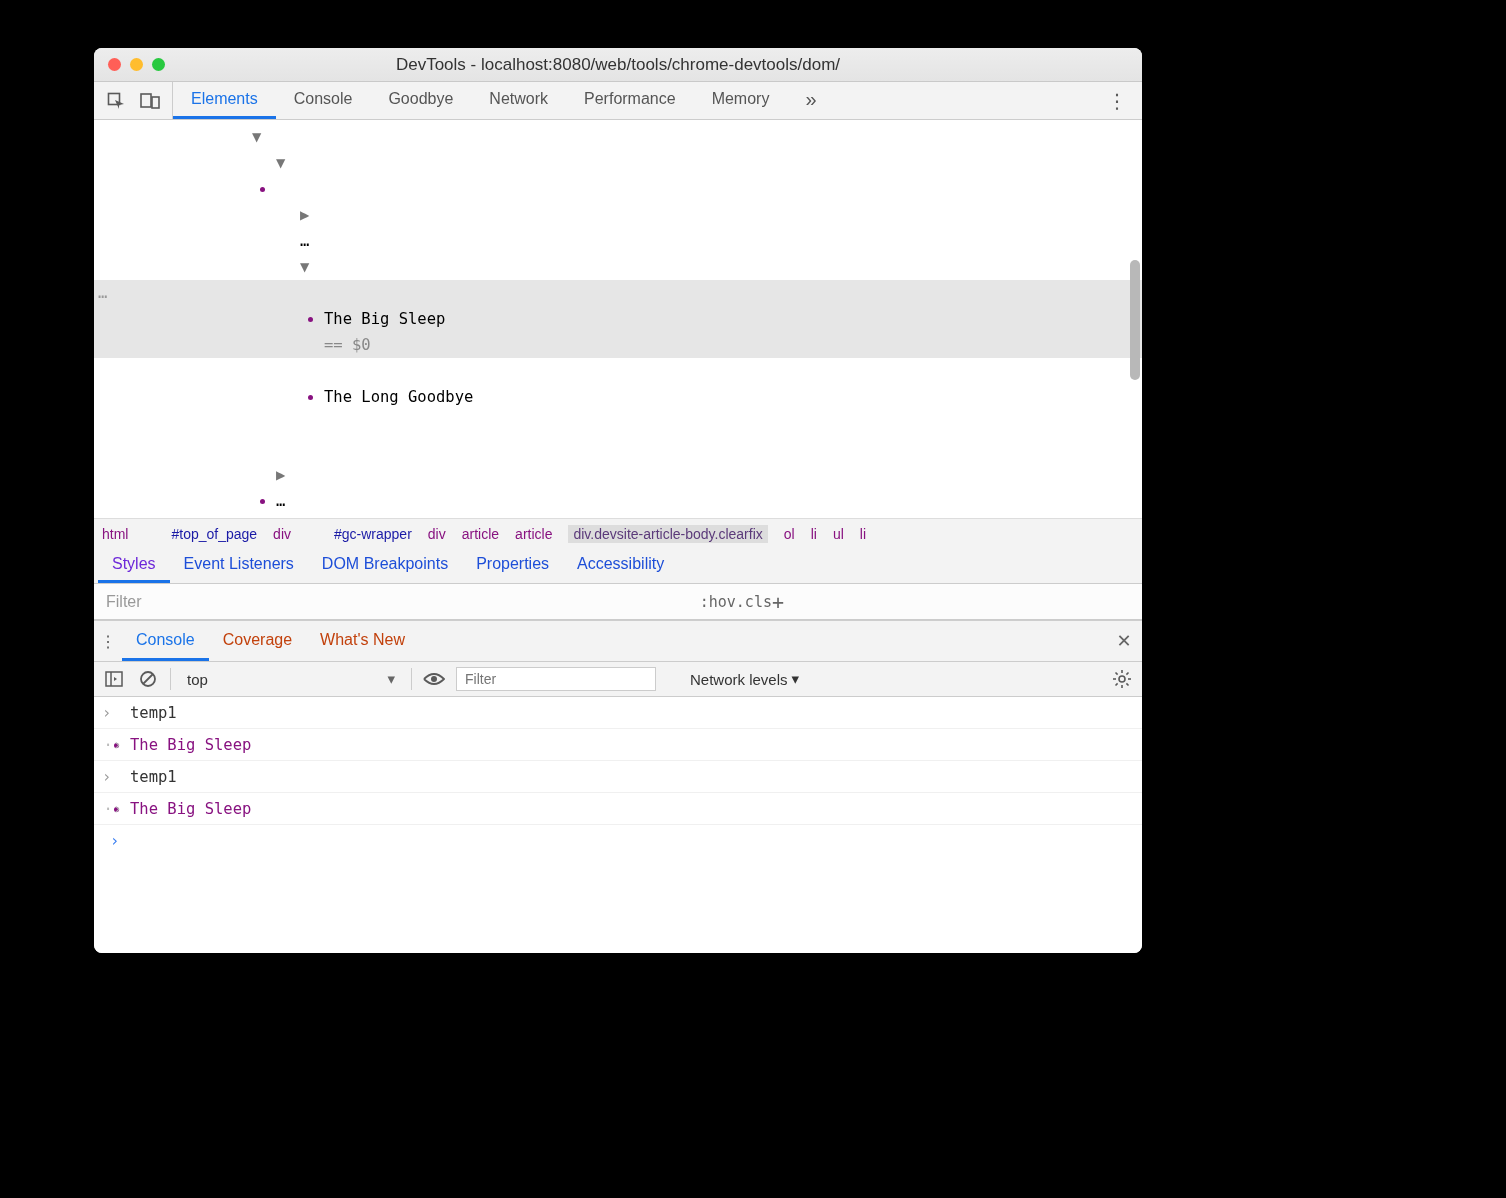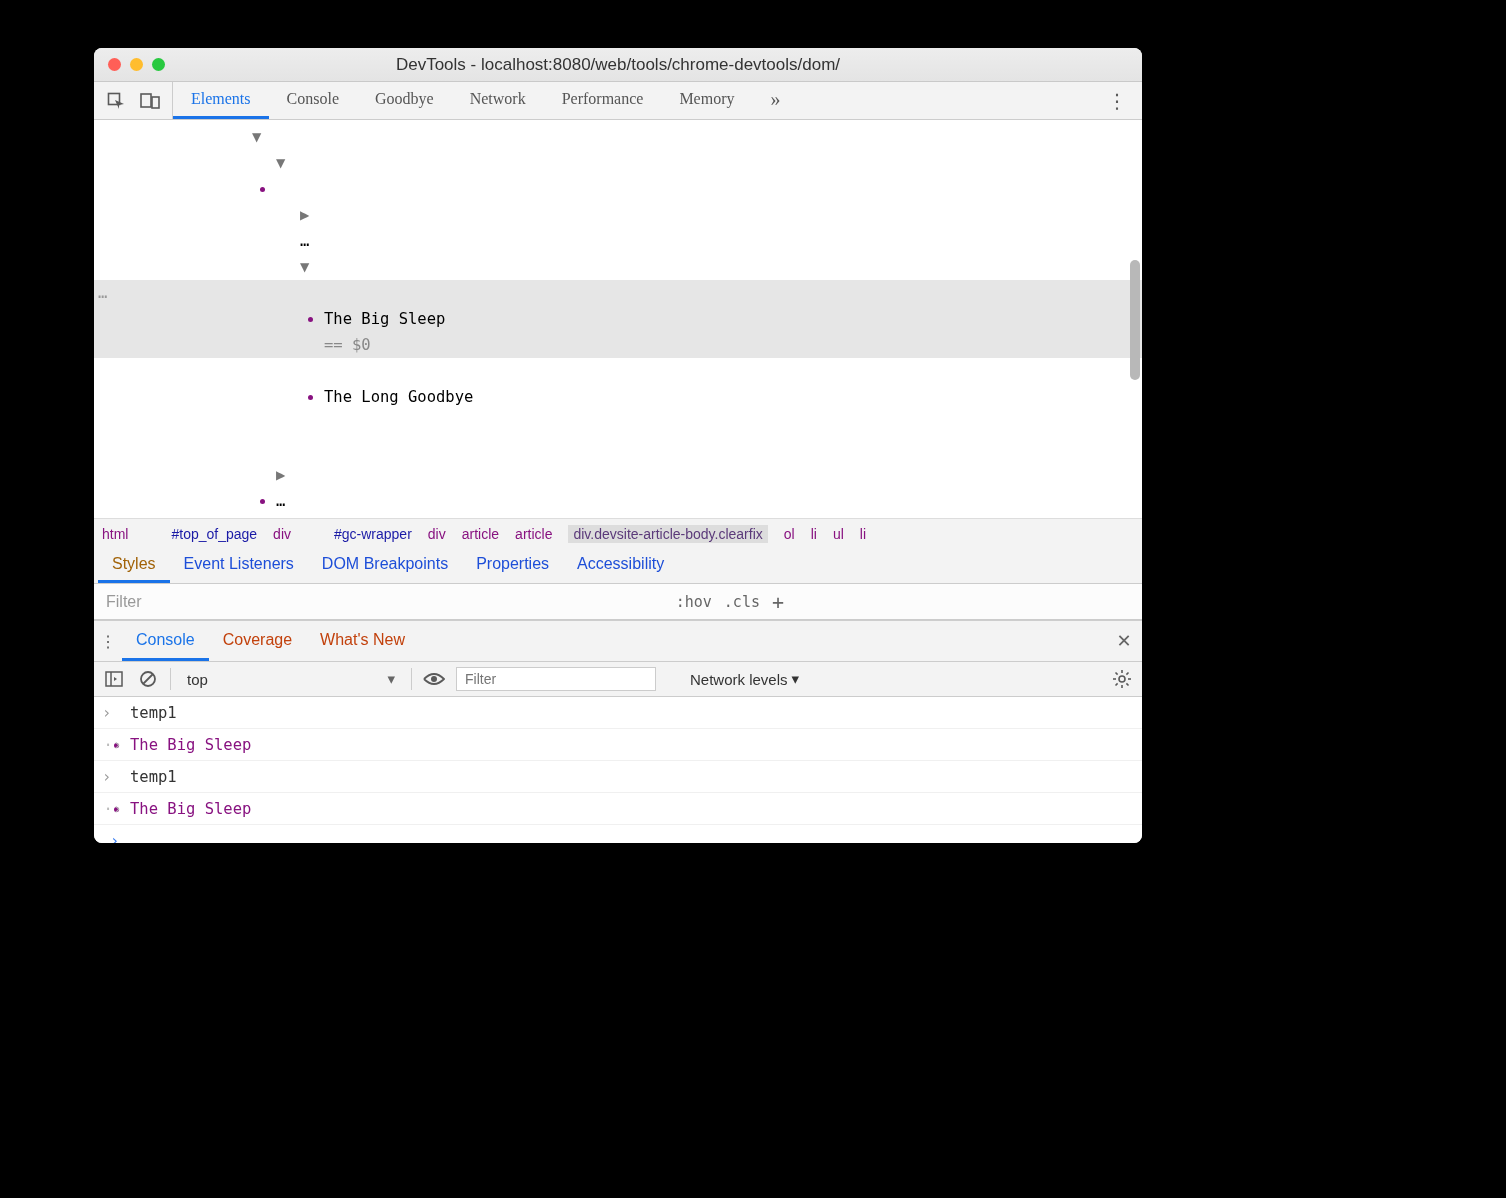--- a/index.html
+++ b/index.html
@@ -4,7 +4,7 @@
 <style>
 * { box-sizing: border-box; margin: 0; padding: 0; }
 body { background: #000; width: 1506px; height: 1198px; font-family: -apple-system, BlinkMacSystemFont, "Segoe UI", Helvetica, Arial, sans-serif; display: flex; align-items: flex-start; justify-content: center; }
-.window { position: absolute; top: 48px; left: 94px; width: 1048px; height: 795px; background: #fff; border-radius: 8px; box-shadow: 0 20px 50px rgba(0,0,0,0.5); overflow: hidden; display: flex; flex-direction: column; }
+.window { position: absolute; top: 48px; left: 94px; width: 1048px; height: 905px; background: #fff; border-radius: 8px; box-shadow: 0 20px 50px rgba(0,0,0,0.5); overflow: hidden; display: flex; flex-direction: column; }
 .titlebar { height: 34px; background: linear-gradient(#ededed,#e4e4e4); border-bottom: 1px solid #c9c9c9; display: flex; align-items: center; position: relative; }
 .traffic { display: flex; gap: 9px; position: absolute; left: 14px; top: 10px; }
 .traffic span { width: 13px; height: 13px; border-radius: 50%; display: inline-block; }

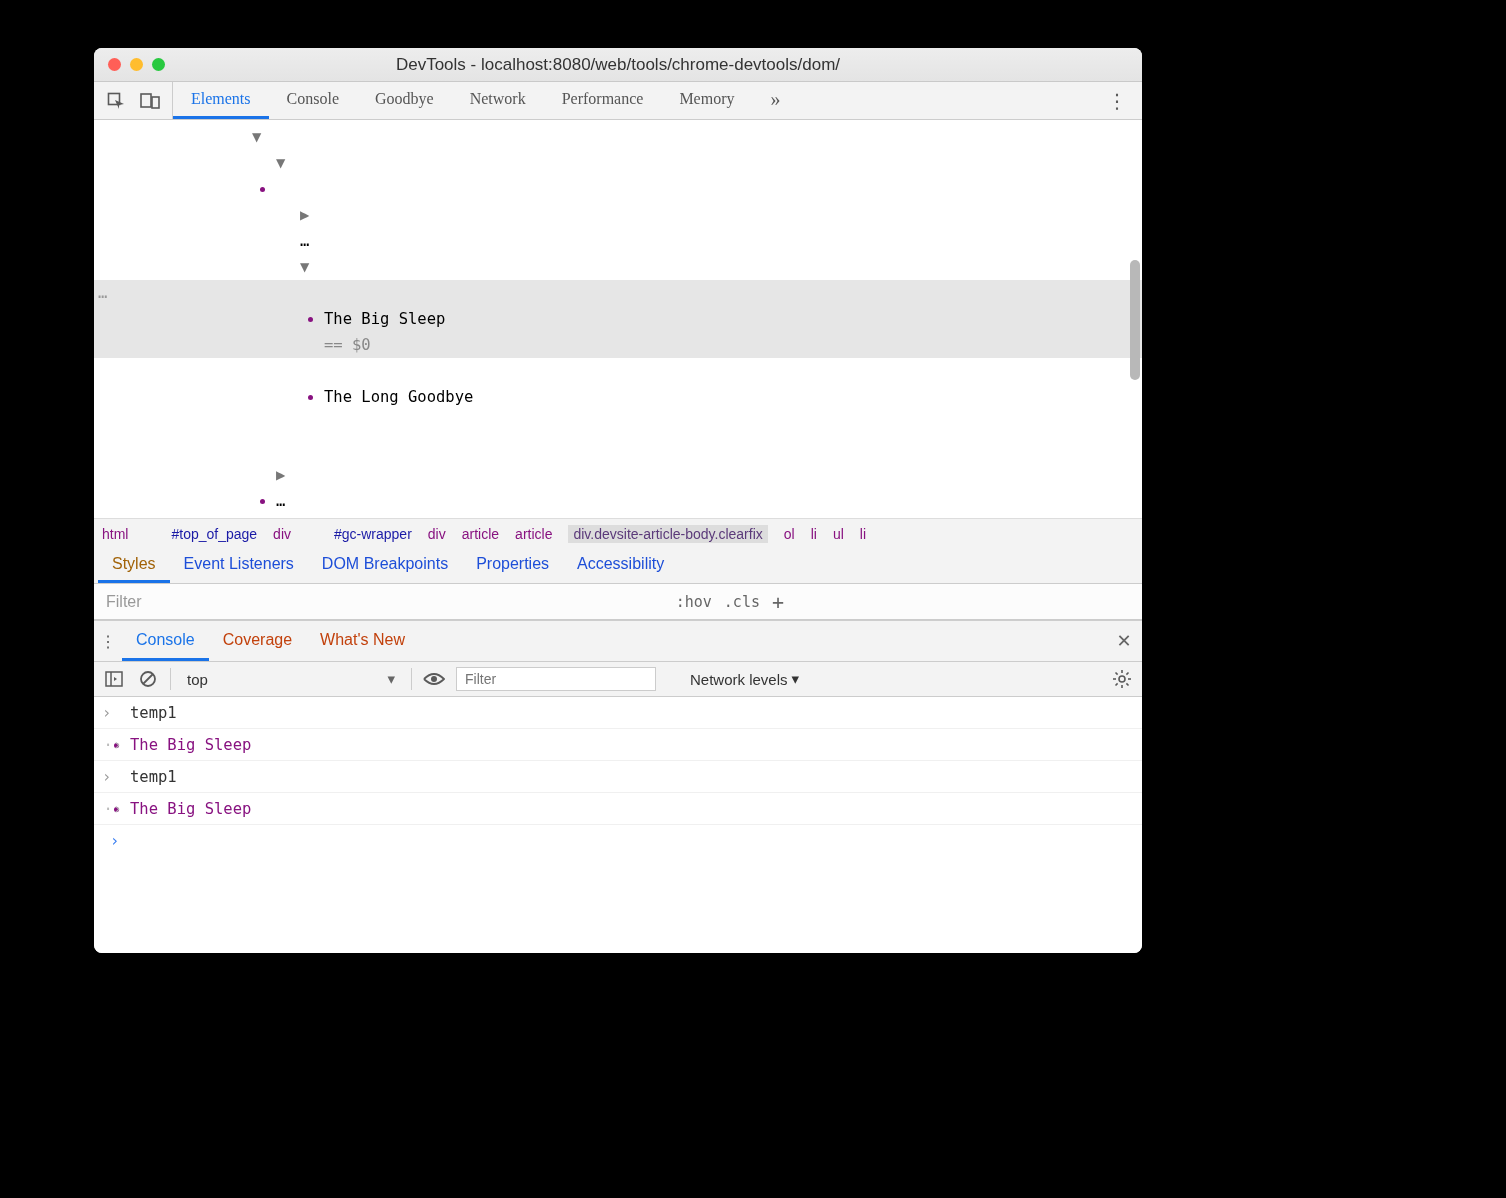--- a/index.html
+++ b/index.html
@@ -14,7 +14,7 @@
 .tool-left { display:flex; align-items:center; padding: 0 6px; border-right: 1px solid #ccc; height: 100%; gap: 2px;}
 .tool-icon { width: 32px; height: 28px; display:flex; align-items:center; justify-content:center; color:#5a5a5a; cursor:pointer; }
 .tabs { display:flex; height:100%; align-items:stretch; }
-.tab { padding: 4px 18px; display:flex; align-items:center; font-size:16px; color:#555; cursor:pointer; border-bottom: 3px solid transparent; font-family: Liberation Serif, serif;}
+.tab { padding: 4px 18px; display:flex; align-items:center; font-size:16px; color:#555; cursor:pointer; border-bottom: 3px solid transparent;}
 .tab.active { color:#1a73e8; border-bottom-color:#1a73e8; }
 .tool-right { margin-left:auto; display:flex; align-items:center; padding-right:8px; gap:14px;}
 .dom-tree { flex: 0 0 auto; background:#fff; font-family: Menlo, Consolas, monospace; font-size: 15.5px; line-height: 26px; padding: 4px 0 4px 0; position: relative; }

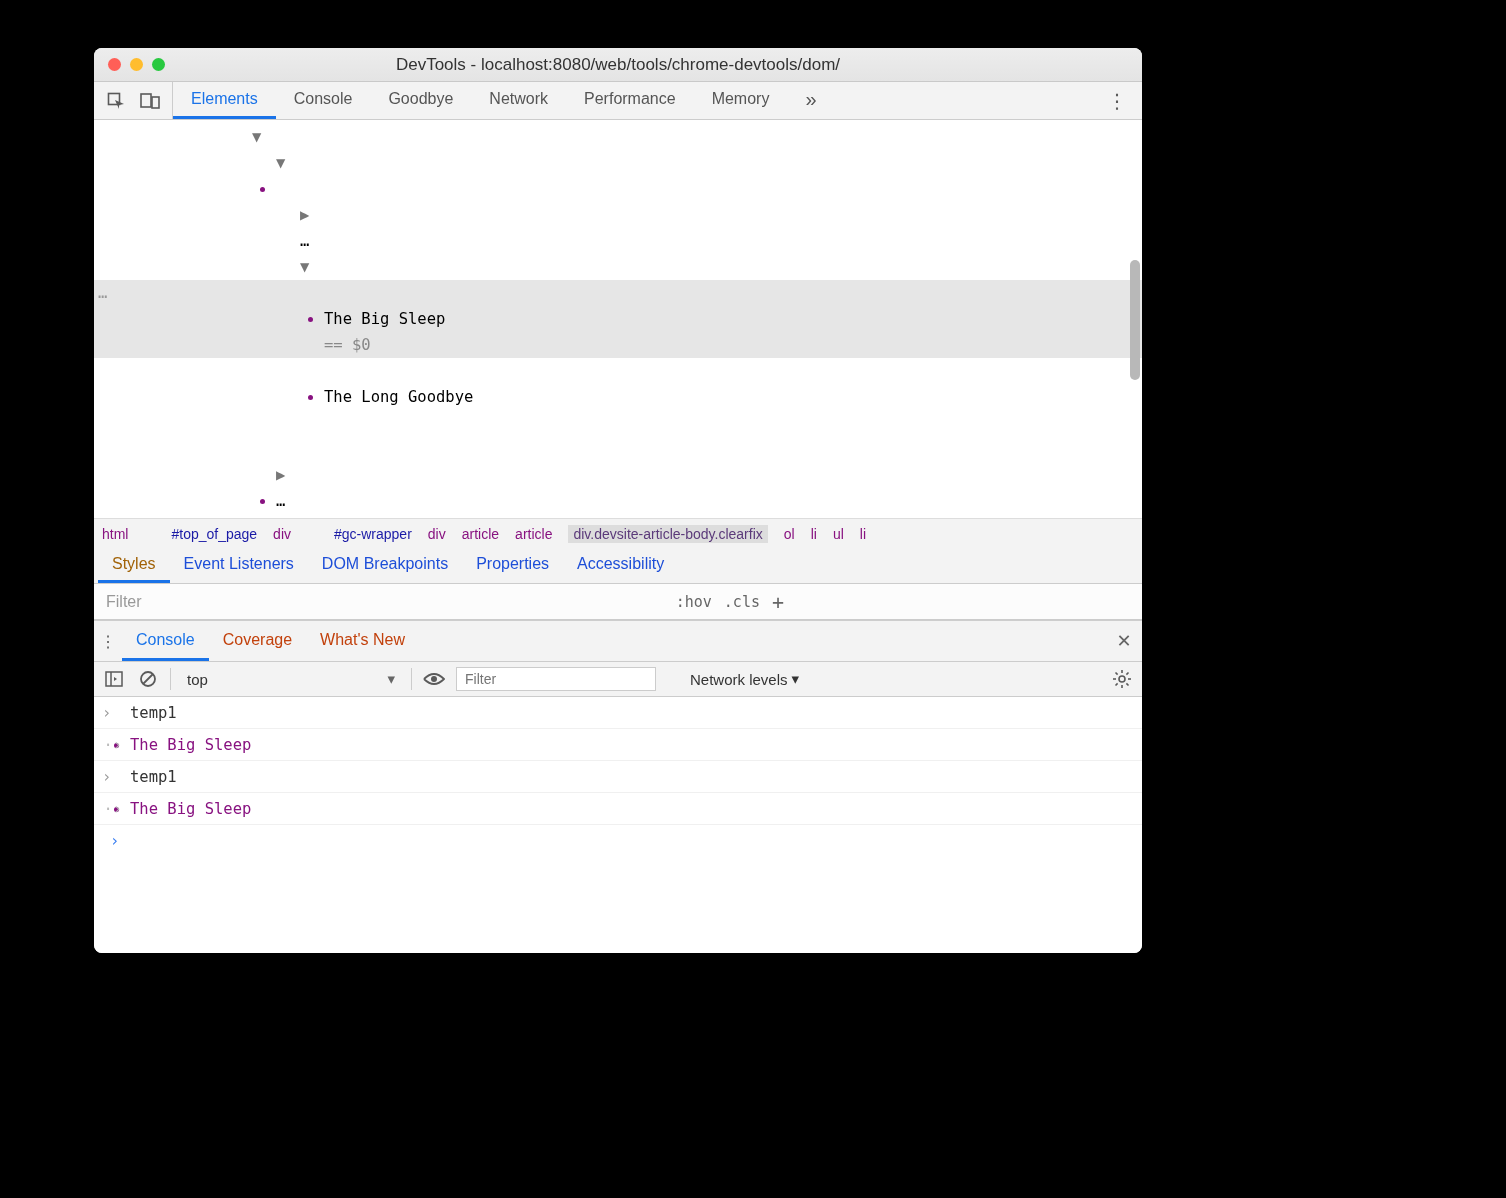--- a/index.html
+++ b/index.html
@@ -29,7 +29,7 @@
 .crumb.sel { background:#ddd; color:#5b3a7a; padding: 1px 5px; }
 .styles-tabs { height: 36px; border-bottom:1px solid #ccc; display:flex; align-items:stretch; padding-left:4px; background:#f3f3f3;}
 .stab { padding: 0 14px; display:flex; align-items:center; font-size:16px; color:#1d4ed8; cursor:pointer; border-bottom:3px solid transparent;}
-.stab.active { color:#a16207; border-bottom-color:#1a73e8;}
+.stab.active { color:#6d28d9; border-bottom-color:#1a73e8;}
 .filter-row { height: 36px; background:#fcfcfc; border-bottom:1px solid #ccc; display:flex; align-items:center; position:relative;}
 .filter-input { border:none; outline:none; background:transparent; padding-left:12px; font-size:16px; color:#333; width:520px; height:100%; }
 .filter-input::placeholder { color:#999; }

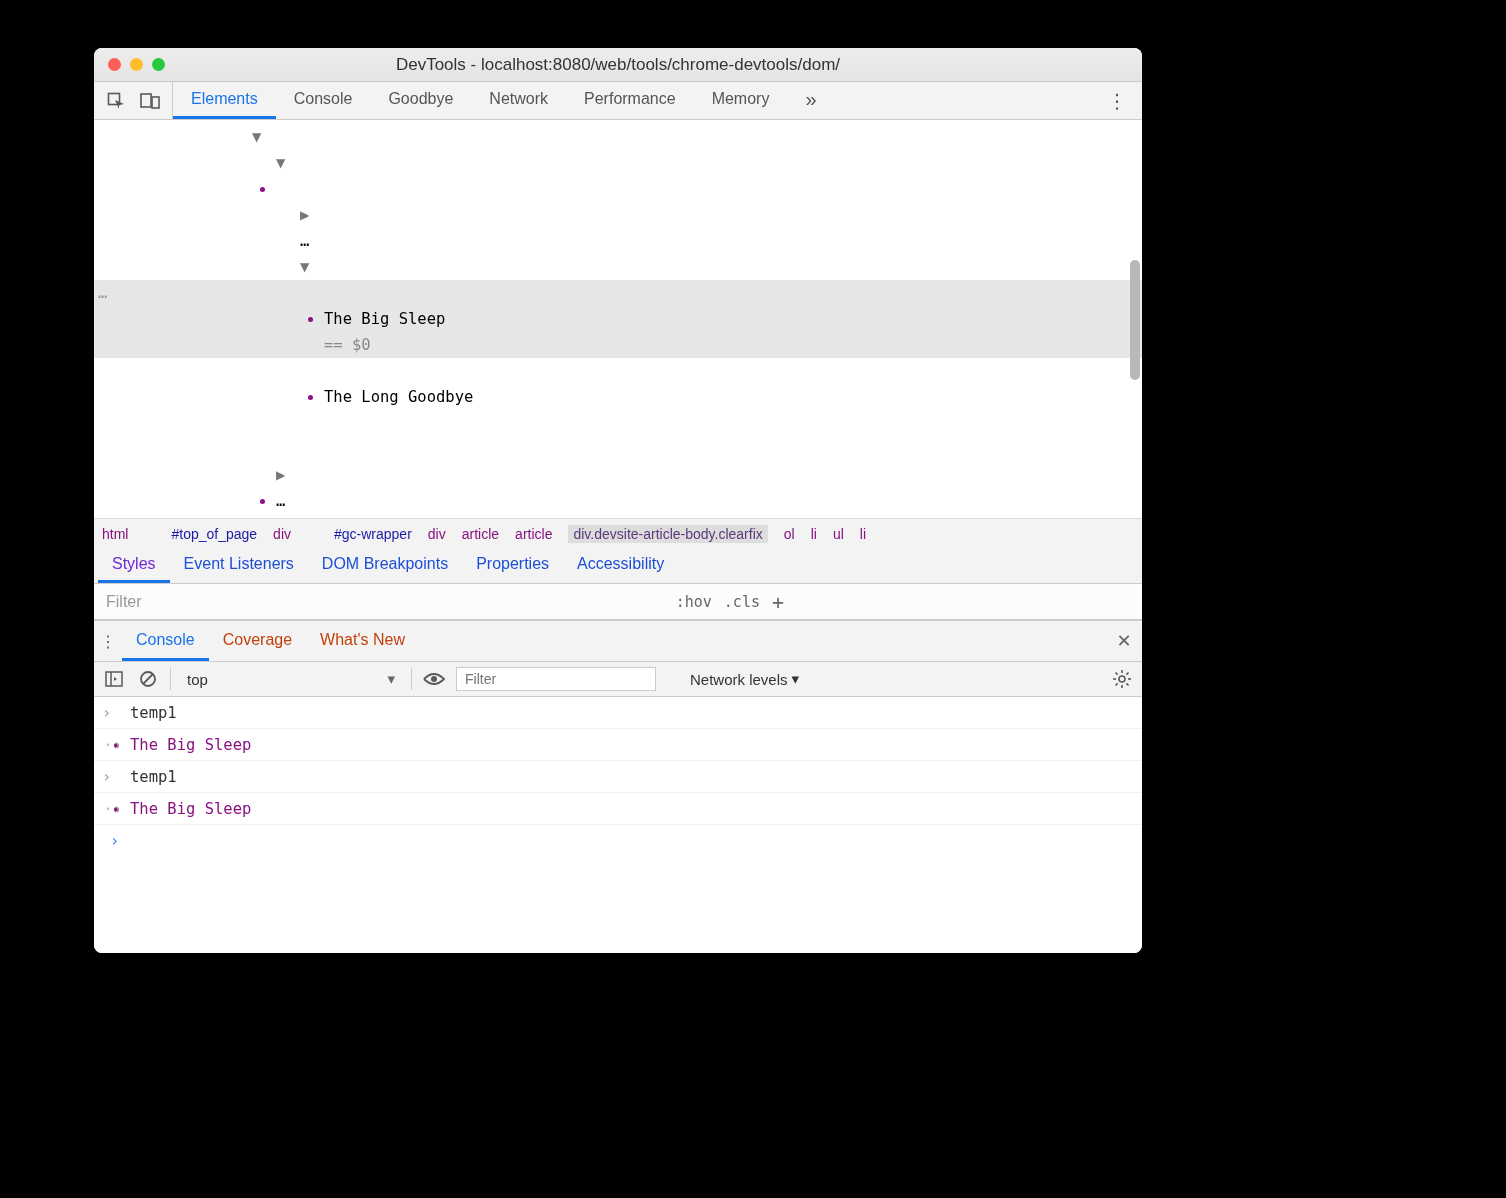--- a/index.html
+++ b/index.html
@@ -33,7 +33,7 @@
 .filter-row { height: 36px; background:#fcfcfc; border-bottom:1px solid #ccc; display:flex; align-items:center; position:relative;}
 .filter-input { border:none; outline:none; background:transparent; padding-left:12px; font-size:16px; color:#333; width:520px; height:100%; }
 .filter-input::placeholder { color:#999; }
-.filter-tools { position:absolute; right:358px; display:flex; gap:12px; font-family:Menlo,monospace; color:#666; font-size:15px; align-items:center;justify-content:flex-end;}
+.filter-tools { position:absolute; right:358px; display:flex; font-family:Menlo,monospace; color:#666; font-size:15px; align-items:center;justify-content:flex-end;}
 .plus { font-size:20px; }
 .drawer-border { border-bottom: 1px solid #cdcdcd; }
 .drawer-tabs { height: 40px; background:#f3f3f3; display:flex; align-items:stretch;}

